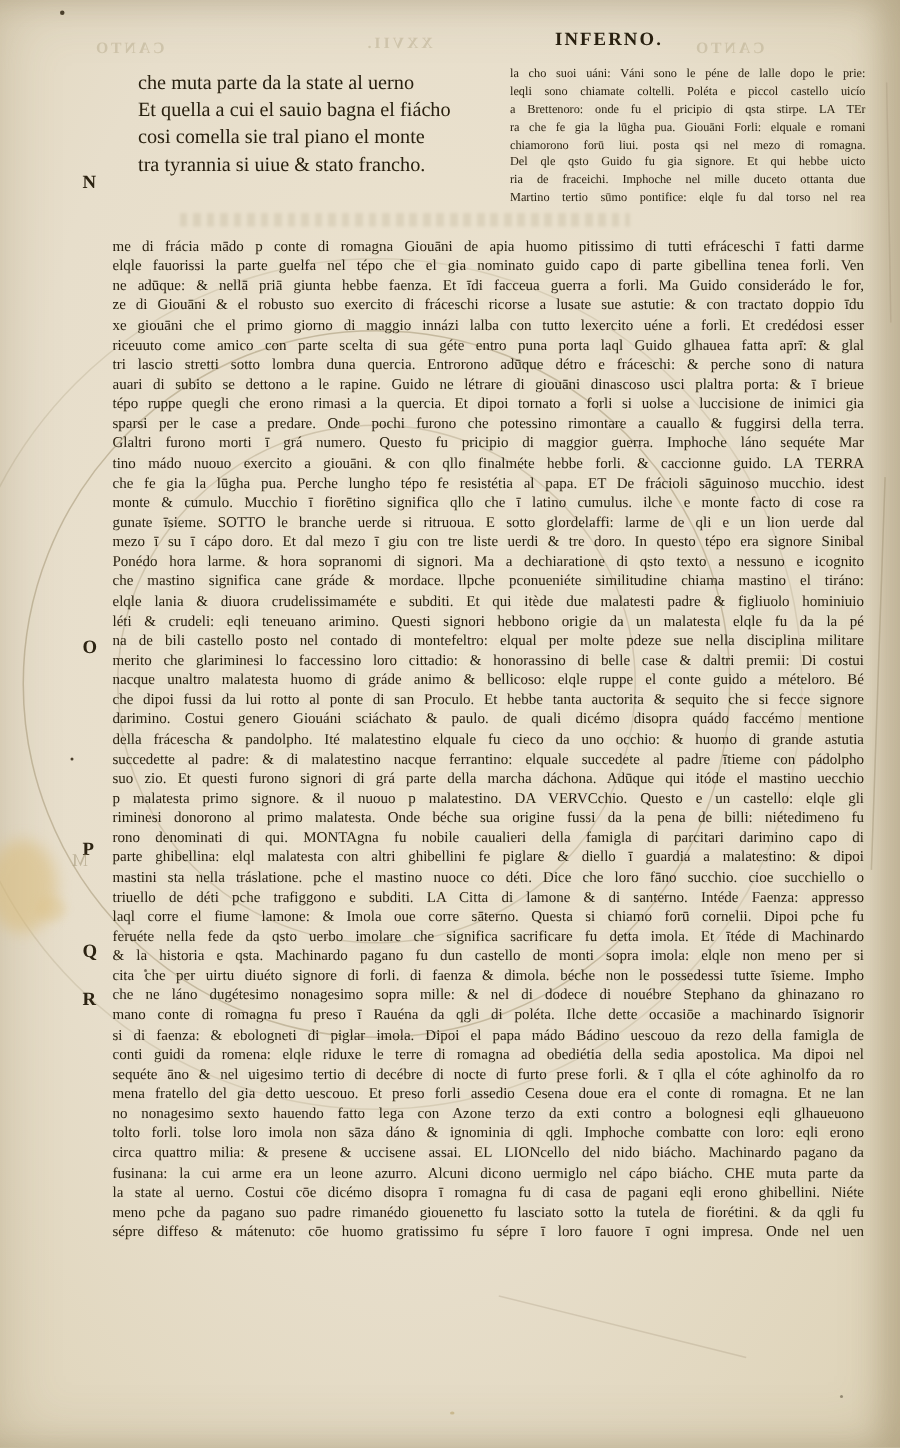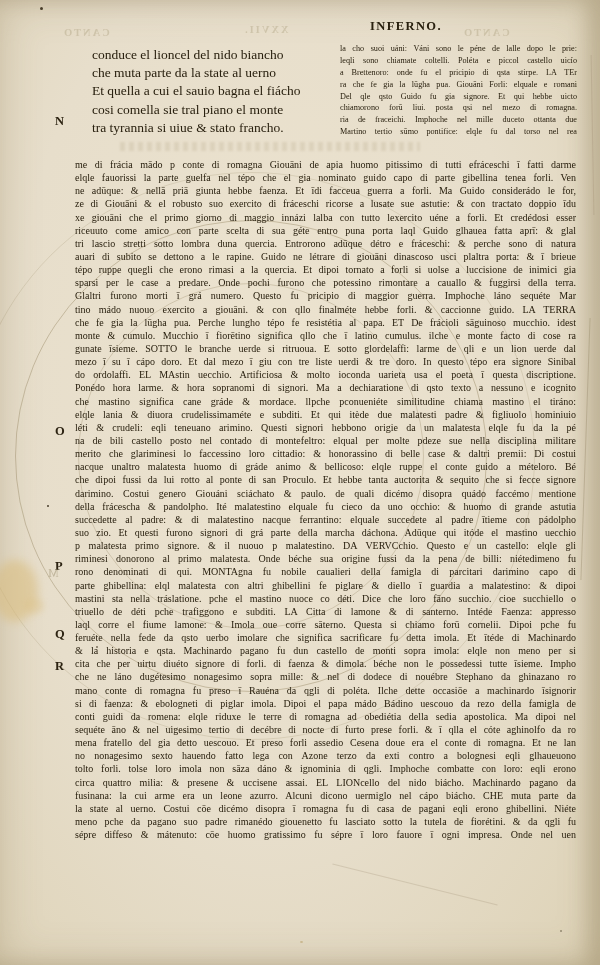--- a/index.html
+++ b/index.html
@@ -94,7 +94,6 @@
   <div class="showthrough-band"></div>
 
   <div class="verse">
-      <div class="tline">conduce el lioncel del nido biancho</div>
       <div class="tline">che muta parte da la state al uerno</div>
       <div class="tline">Et quella a cui el sauio bagna el fiácho</div>
       <div class="tline">cosi comella sie tral piano el monte</div>

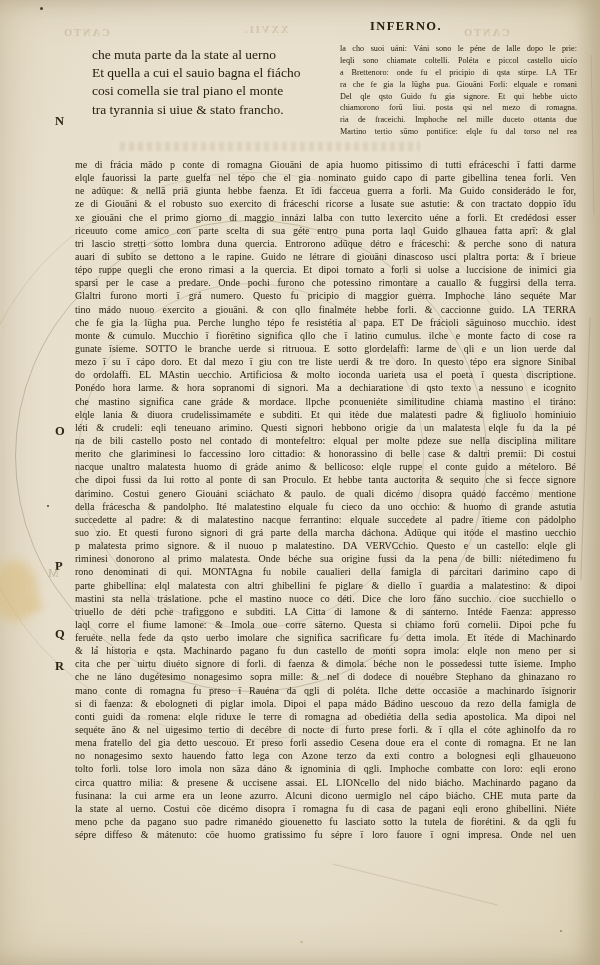--- a/index.html
+++ b/index.html
@@ -105,8 +105,8 @@
       <div class="tline">leqli sono chiamate coltelli. Poléta e piccol castello uicío</div>
       <div class="tline">a Brettenoro: onde fu el pricipio di qsta stirpe. LA TEr</div>
       <div class="tline">ra che fe gia la lūgha pua. Giouāni Forli: elquale e romani</div>
+      <div class="tline">chiamorono forū liui. posta qsi nel mezo di romagna.</div>
       <div class="tline">Del qle qsto Guido fu gia signore. Et qui hebbe uicto</div>
-      <div class="tline">chiamorono forū liui. posta qsi nel mezo di romagna.</div>
       <div class="tline">ria de fraceichi. Imphoche nel mille duceto ottanta due</div>
       <div class="tline">Martino tertio sūmo pontifice: elqle fu dal torso nel rea</div>
     </div>

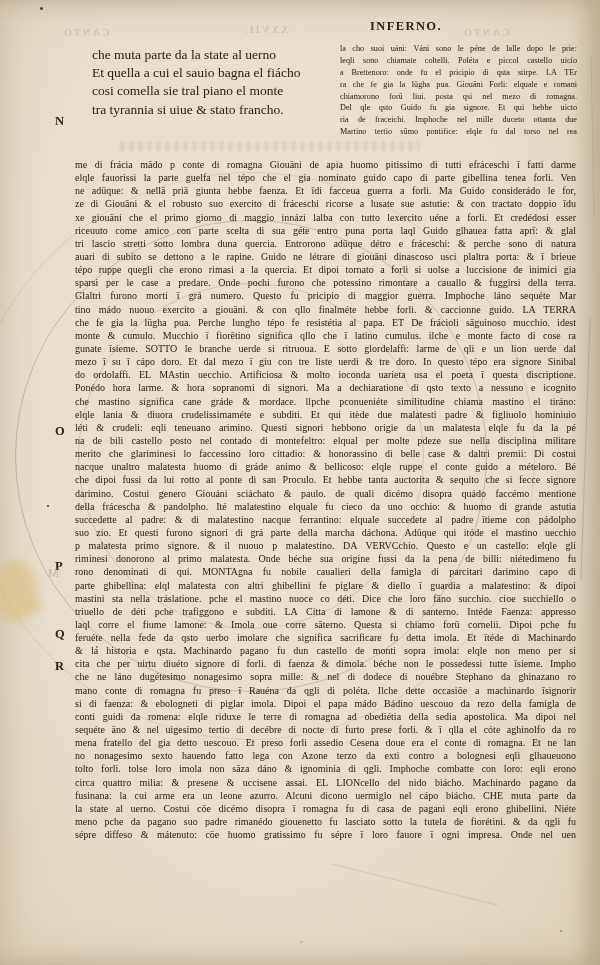--- a/index.html
+++ b/index.html
@@ -137,7 +137,6 @@
       <div class="tline">monte &amp; cumulo. Mucchio ī fiorētino significa qllo che ī latino cumulus. ilche e monte facto di cose ra</div>
       <div class="tline">gunate īsieme. SOTTO le branche uerde si ritruoua. E sotto glordelaffi: larme de qli e un lion uerde dal</div>
       <div class="tline">mezo ī su ī cápo doro. Et dal mezo ī giu con tre liste uerdi &amp; tre doro. In questo tépo era signore Sinibal</div>
-      <div class="tline">do ordolaffi. EL MAstin uecchio. Artificiosa &amp; molto ioconda uarieta usa el poeta ī questa discriptione.</div>
       <div class="tline">Ponédo hora larme. &amp; hora sopranomi di signori. Ma a dechiaratione di qsto texto a nessuno e icognito</div>
       <div class="tline">che mastino significa cane gráde &amp; mordace. llpche pconueniéte similitudine chiama mastino el tiráno:</div>
       <div class="tline">elqle lania &amp; diuora crudelissimaméte e subditi. Et qui itède due malatesti padre &amp; figliuolo hominiuio</div>

